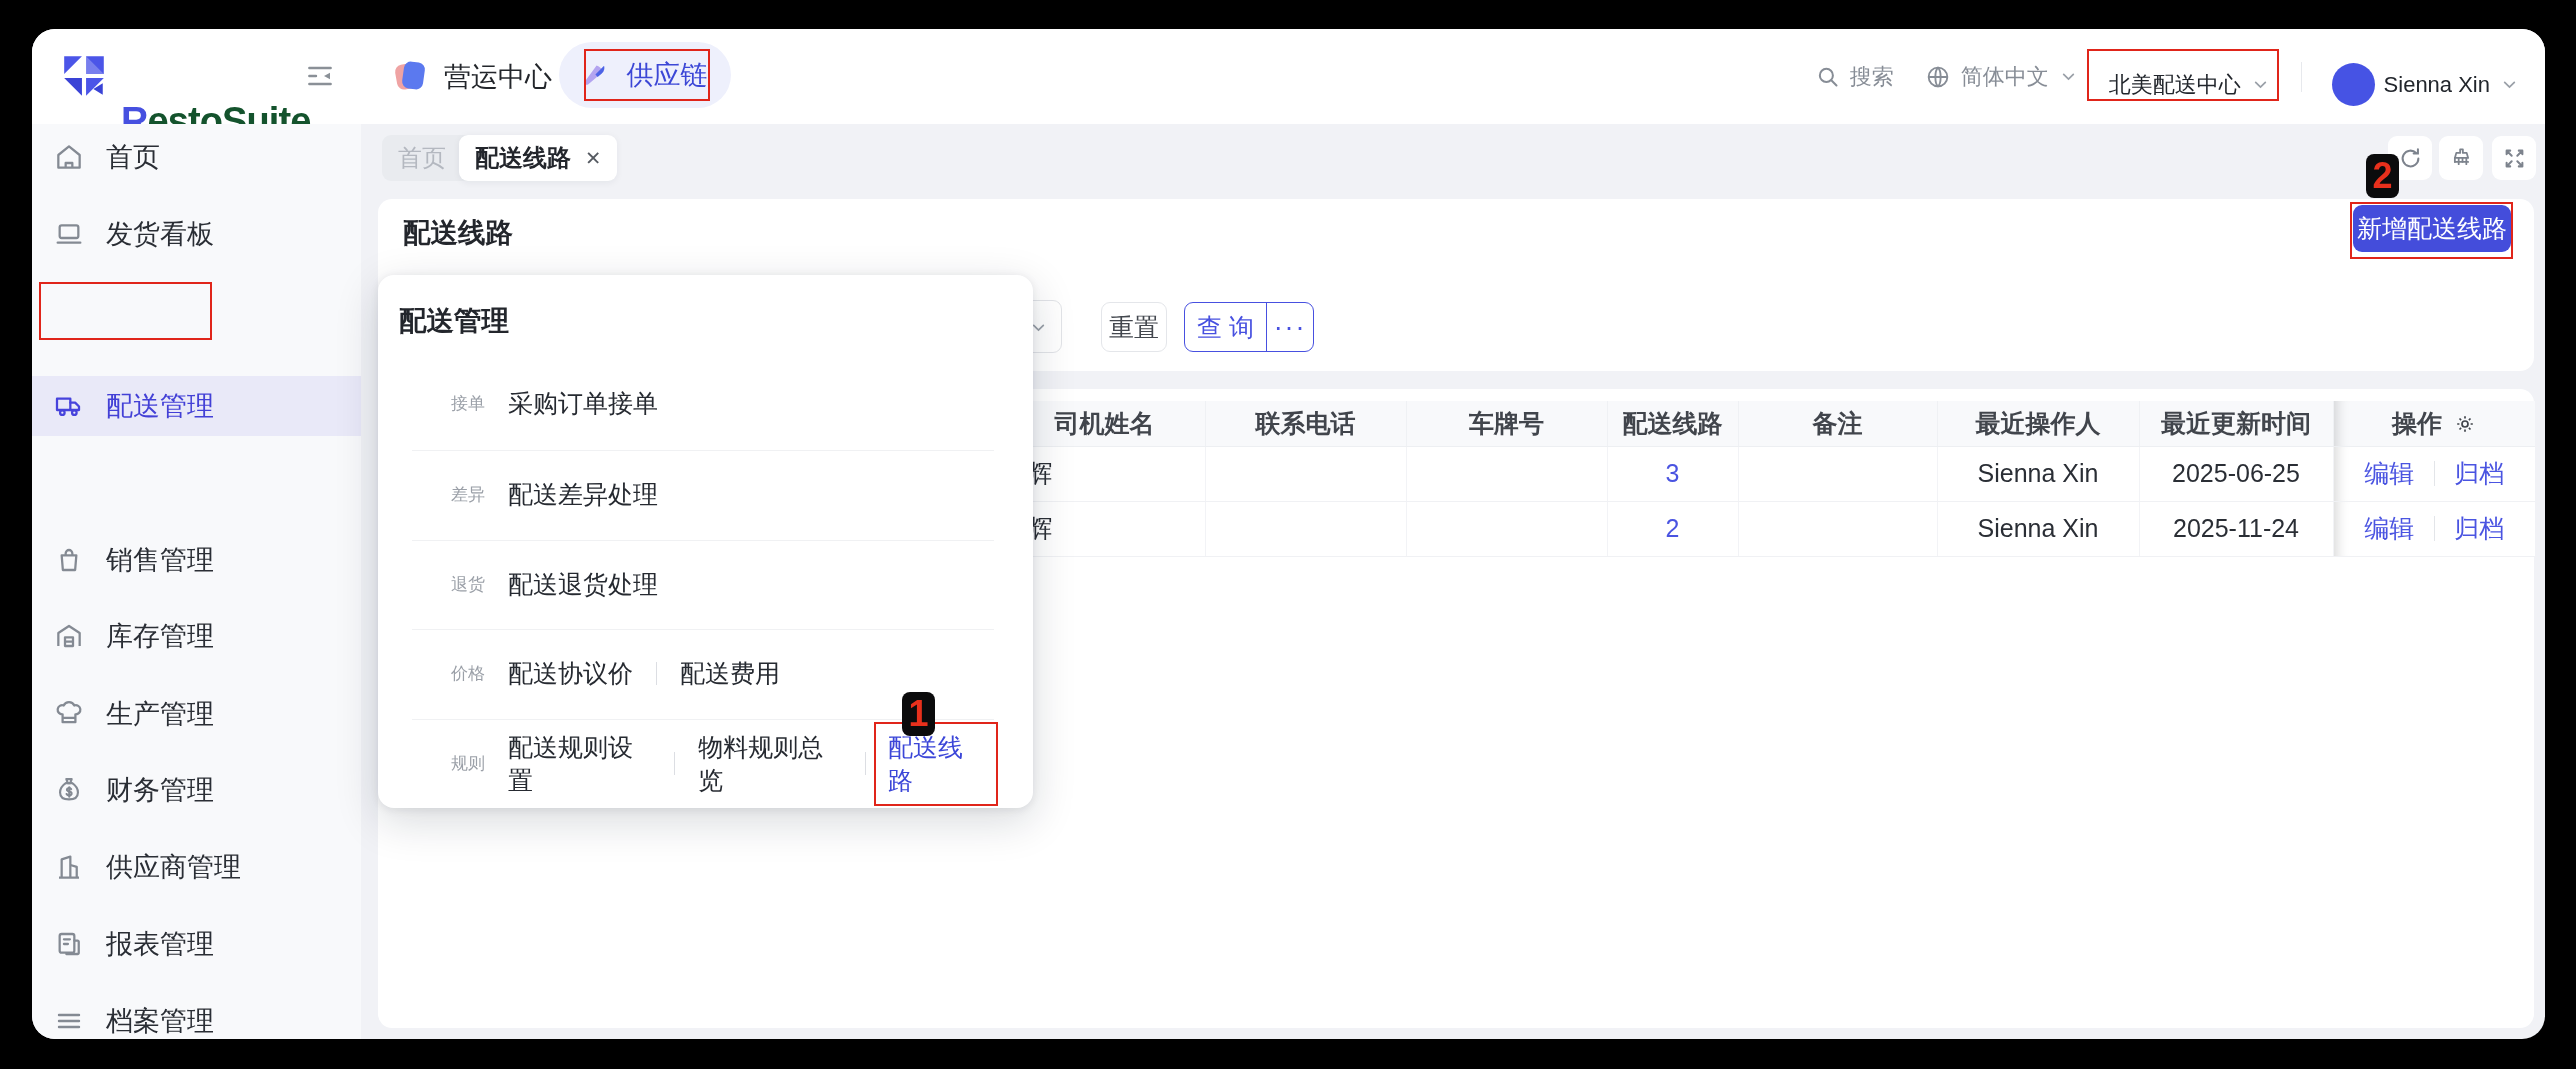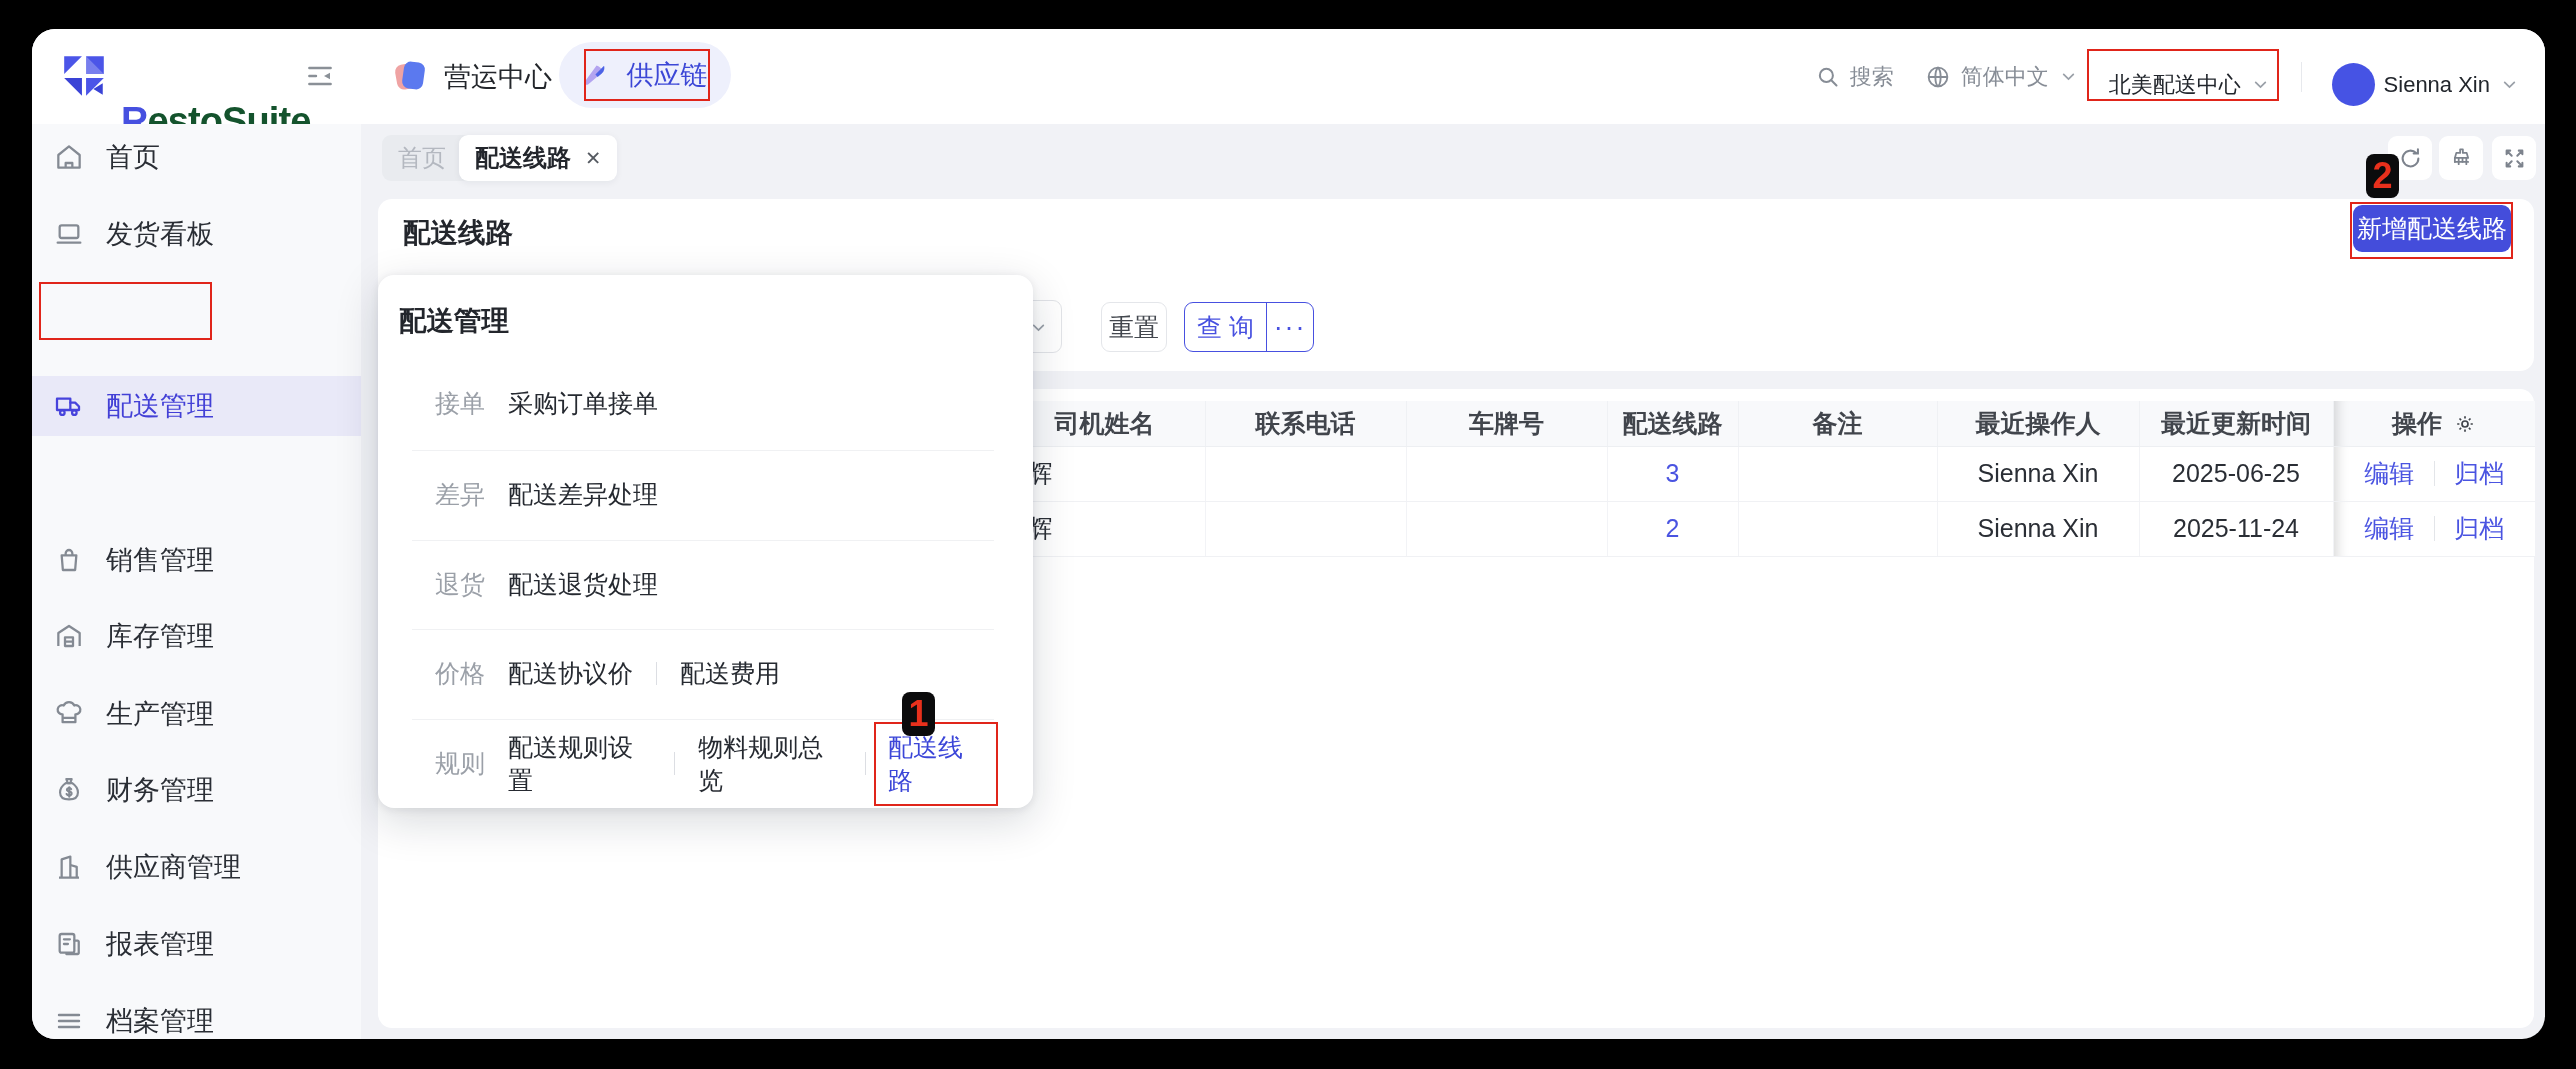--- a/index.html
+++ b/index.html
@@ -71,7 +71,7 @@
   .flyout { position:absolute; left:346px; top:246px; width:655px; height:533px; background:#fff; border-radius:16px; box-shadow:0 12.4px 44px rgba(15,23,42,.16), 0 1.8px 9px rgba(15,23,42,.08); z-index:20; }
   .flyout-title { position:absolute; left:21px; top:28px; font-size:27.5px; font-weight:700; color:#23262c; }
   .fly-row { position:absolute; left:34px; width:586px; height:89px; display:flex; align-items:center; }
-  .fly-cat { width:73px; text-align:right; font-size:25px; color:#9ba0a8; margin-right:23px; flex:0 0 auto; }
+  .fly-cat { width:73px; text-align:right; font-size:17px; color:#9ba0a8; margin-right:23px; flex:0 0 auto; }
   .fly-link { font-size:25px; color:#262a31; cursor:pointer; }
   .fly-link.active { color:#3b46d8; }
   .fly-sep { position:absolute; left:34px; width:582px; height:0.9px; background:#f0f1f3; }

